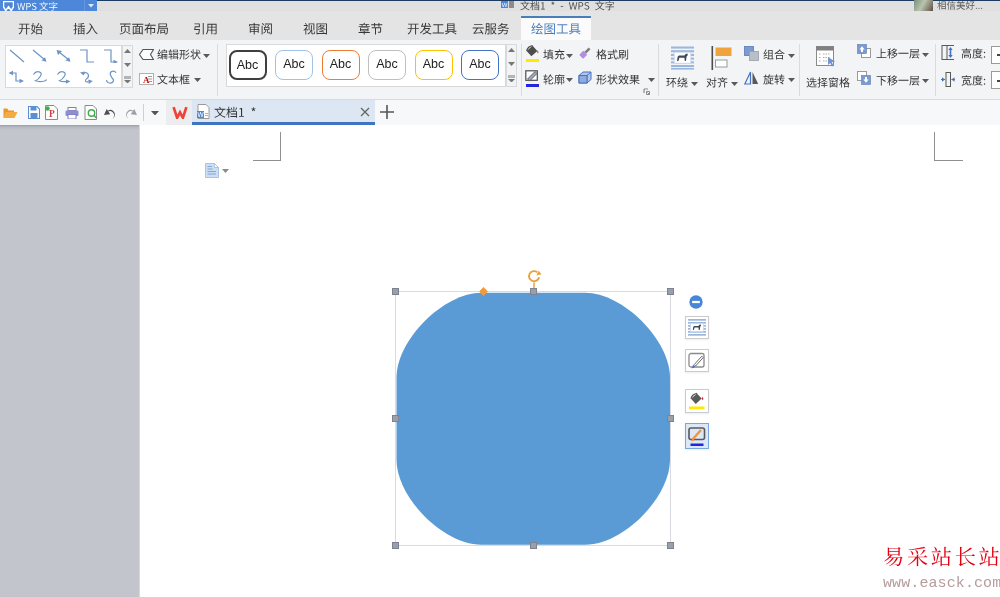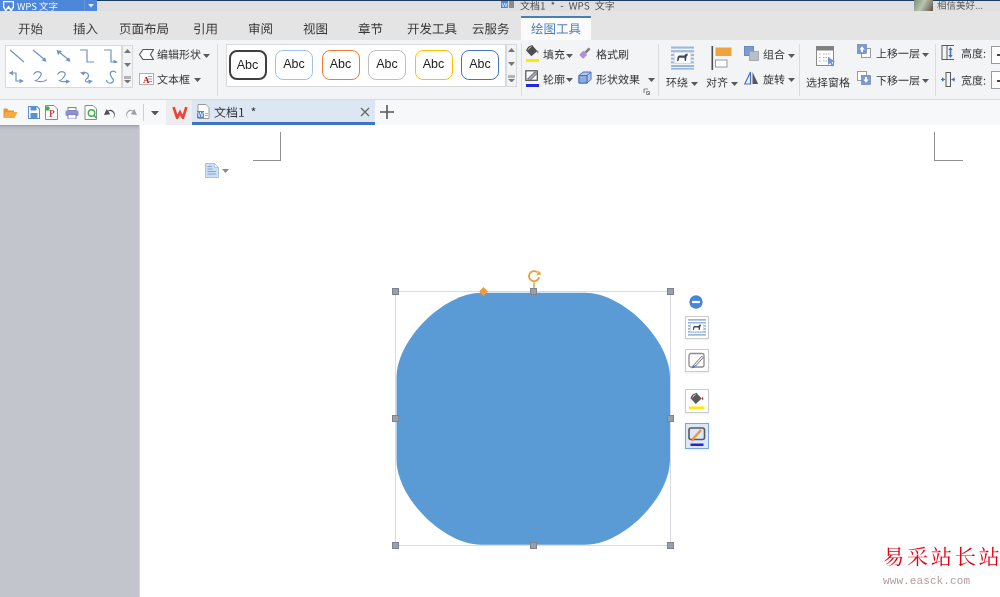--- a/index.html
+++ b/index.html
@@ -442,5 +442,5 @@
 <svg style="position:absolute;left:883px;top:540.0px;overflow:visible" width="120" height="30">
     <path transform="translate(0,24.5)" d="M15.336 -12.7587V-10.1175H6.1131V-12.7587ZM15.336 -13.3977H6.1131V-15.9537H15.336ZM8.6691 -8.7543C9.2655 -8.7543 9.5211 -8.8821 9.584999999999999 -9.1164L8.1153 -9.4785H15.336V-8.6478H15.549C15.9963 -8.6478 16.6992 -8.9673 16.7205 -9.1164V-15.6768C17.1465 -15.762 17.4873 -15.9537 17.6364 -16.1241L15.9111 -17.4447L15.123 -16.5714H6.2409L4.7499 -17.253V-8.4561H4.9416C5.538 -8.4561 6.1131 -8.796899999999999 6.1131 -8.9247V-9.4785H7.2207C6.0492 -7.455 3.6423 -4.8351 1.1076 -3.2589L1.3418999999999999 -2.9819999999999998C3.2802 -3.834 5.0907 -5.1333 6.5390999999999995 -6.4752H9.1377C7.668 -4.1535 5.325 -1.8531 2.7264 -0.2769L2.9607 0.0639C6.2622 -1.4909999999999999 9.0738 -3.7701 10.8204 -6.4752H13.2486C11.9706 -3.195 9.5424 -0.4473 5.9853 1.4271L6.177 1.7892C10.5648 -0.0213 13.3977 -2.7903 14.9313 -6.4752H17.3382C16.9761 -3.3867 16.2732 -0.8946 15.549 -0.3621C15.2721 -0.1491 15.059099999999999 -0.1065 14.611799999999999 -0.1065C14.1219 -0.1065 12.332699999999999 -0.2556 11.3529 -0.3621L11.3316 0.0213C12.2262 0.1491 13.1847 0.3621 13.5255 0.5964C13.866299999999999 0.8094 13.9515 1.2141 13.9515 1.5975C14.91 1.6188 15.783299999999999 1.3845 16.401 0.8946C17.5086 0.0426 18.360599999999998 -2.7903 18.744 -6.3048C19.1913 -6.3473999999999995 19.4682 -6.4539 19.6173 -6.603L17.9985 -7.9662L17.1891 -7.0929H7.1781C7.7532 -7.668 8.2431 -8.2218 8.6691 -8.7543Z M41.0039 -17.8068C37.532000000000004 -16.763099999999998 30.971600000000002 -15.5916 25.667900000000003 -15.1443L25.731800000000003 -14.7396C31.2059 -14.8461 37.3403 -15.5916 41.4512 -16.3371C41.9624 -16.1028 42.3671 -16.1241 42.558800000000005 -16.2945ZM27.414500000000004 -14.058 27.180200000000003 -13.9089C27.989600000000003 -12.9078 28.9268 -11.289 29.0546 -10.011C30.4604 -8.8395 31.802300000000002 -12.0132 27.414500000000004 -14.058ZM32.5265 -14.7183 32.270900000000005 -14.5905C33.016400000000004 -13.632 33.804500000000004 -12.1197 33.8471 -10.8843C35.189 -9.7128 36.6161 -12.7374 32.5265 -14.7183ZM40.6418 -14.8674C39.662000000000006 -12.9078 38.3414 -10.863 37.2764 -9.6702L37.5533 -9.4146C38.9804 -10.3944 40.5779 -11.906699999999999 41.8346 -13.5255C42.2819 -13.440299999999999 42.558800000000005 -13.5894 42.6653 -13.8024ZM33.7832 -9.9897V-7.7958H24.922400000000003L25.1141 -7.1781H32.4413C30.7586 -4.3026 27.989600000000003 -1.4909999999999999 24.709400000000002 0.4047L24.943700000000003 0.7029C28.692500000000003 -0.9585 31.781000000000002 -3.4718999999999998 33.7832 -6.4752V1.6614H34.060100000000006C34.5713 1.6614 35.189 1.3418999999999999 35.189 1.1715V-7.1781H35.3168C37.0208 -3.6635999999999997 39.938900000000004 -0.9158999999999999 43.091300000000004 0.5538C43.3043 -0.1065 43.8155 -0.5325 44.390600000000006 -0.6177L44.4119 -0.852C41.2169 -1.8957 37.745000000000005 -4.3239 35.828 -7.1781H43.6238C43.922 -7.1781 44.135000000000005 -7.2846 44.1989 -7.5188999999999995C43.4108 -8.2005 42.1754 -9.158999999999999 42.1754 -9.158999999999999L41.1104 -7.7958H35.189V-9.2229C35.6789 -9.3081 35.8493 -9.4998 35.8919 -9.7767Z M51.378400000000006 -17.7642 51.1015 -17.6364C51.7192 -16.5714 52.486000000000004 -14.9313 52.613800000000005 -13.6746C53.91310000000001 -12.4818 55.2976 -15.3573 51.378400000000006 -17.7642ZM49.88740000000001 -11.1612 49.5679 -11.0334C50.590300000000006 -8.8182 50.84590000000001 -5.5806 50.909800000000004 -3.8979C51.8896 -2.4282 53.614900000000006 -6.1983 49.88740000000001 -11.1612ZM56.23480000000001 -14.2071 55.255 -12.9078H48.588100000000004L48.758500000000005 -12.268799999999999H57.4489C57.7471 -12.268799999999999 57.917500000000004 -12.3753 57.98140000000001 -12.6096C57.342400000000005 -13.2912 56.23480000000001 -14.2071 56.23480000000001 -14.2071ZM63.41290000000001 -17.615099999999998 61.2616 -17.8494V-7.668H59.1103L57.512800000000006 -8.3496V1.6401H57.72580000000001C58.428700000000006 1.6401 58.85470000000001 1.3418999999999999 58.85470000000001 1.2141V0.1491H65.0104V1.4697H65.2234C65.86240000000001 1.4697 66.3949 1.1289 66.3949 1.0437V-6.9437999999999995C66.8422 -7.0077 67.0552 -7.1354999999999995 67.2043 -7.305899999999999L65.6281 -8.52L64.9252 -7.668H62.62480000000001V-12.290099999999999H67.4812C67.77940000000001 -12.290099999999999 67.9924 -12.3966 68.035 -12.6309C67.396 -13.2486 66.331 -14.1006 66.331 -14.1006L65.4151 -12.9078H62.62480000000001V-17.04C63.157300000000006 -17.1252 63.349000000000004 -17.3169 63.41290000000001 -17.615099999999998ZM58.85470000000001 -0.4899V-7.0503H65.0104V-0.4899ZM48.545500000000004 -1.3206 49.461400000000005 0.4686C49.6531 0.4047 49.844800000000006 0.19169999999999998 49.9087 -0.0639C53.12500000000001 -1.3418999999999999 55.48930000000001 -2.4282 57.172000000000004 -3.195L57.086800000000004 -3.4932L53.7214 -2.5986C54.57340000000001 -5.1333 55.48930000000001 -8.2431 56.0005 -10.330499999999999C56.49040000000001 -10.330499999999999 56.724700000000006 -10.5222 56.809900000000006 -10.735199999999999L54.65860000000001 -11.4168C54.2965 -8.8182 53.6788 -5.1758999999999995 53.16760000000001 -2.4495C51.1441 -1.917 49.461400000000005 -1.4909999999999999 48.545500000000004 -1.3206Z M79.28280000000001 -17.3595 76.9824 -17.679V-9.1164H72.8502L73.0419 -8.4774H76.9824V-1.1502C76.9824 -0.6816 76.8759 -0.5538 76.13040000000001 -0.1278L77.2593 1.7466C77.3871 1.6826999999999999 77.53620000000001 1.5335999999999999 77.664 1.3206C80.3052 0.0213 82.6269 -1.2354 83.9688 -1.9596L83.8623 -2.2578C81.8601 -1.5975 79.8792 -0.9585 78.40950000000001 -0.5325V-8.4774H81.6897C83.1807 -3.7488 86.3757 -0.639 90.7422 1.1076C90.9552 0.426 91.46640000000001 0.0213 92.1054 -0.0426L92.148 -0.2769C87.675 -1.5762 83.8623 -4.3452 82.17960000000001 -8.4774H91.35990000000001C91.6581 -8.4774 91.8711 -8.5839 91.935 -8.8182C91.18950000000001 -9.5211 89.9967 -10.437 89.9967 -10.437L88.953 -9.1164H78.40950000000001V-10.2027C82.1583 -11.6298 86.0775 -13.8237 88.3353 -15.5703C88.7613 -15.3786 88.9743 -15.421199999999999 89.1447 -15.6129L87.4407 -16.9548C85.4598 -14.9952 81.7749 -12.4605 78.40950000000001 -10.6926V-16.8909C79.02720000000001 -16.9548 79.2402 -17.1252 79.28280000000001 -17.3595Z M99.17840000000001 -17.7642 98.90150000000001 -17.6364C99.51920000000001 -16.5714 100.286 -14.9313 100.41380000000001 -13.6746C101.71310000000001 -12.4818 103.09760000000001 -15.3573 99.17840000000001 -17.7642ZM97.68740000000001 -11.1612 97.3679 -11.0334C98.39030000000001 -8.8182 98.64590000000001 -5.5806 98.7098 -3.8979C99.68960000000001 -2.4282 101.4149 -6.1983 97.68740000000001 -11.1612ZM104.0348 -14.2071 103.055 -12.9078H96.38810000000001L96.55850000000001 -12.268799999999999H105.2489C105.5471 -12.268799999999999 105.7175 -12.3753 105.7814 -12.6096C105.14240000000001 -13.2912 104.0348 -14.2071 104.0348 -14.2071ZM111.2129 -17.615099999999998 109.06160000000001 -17.8494V-7.668H106.9103L105.31280000000001 -8.3496V1.6401H105.5258C106.2287 1.6401 106.6547 1.3418999999999999 106.6547 1.2141V0.1491H112.81040000000002V1.4697H113.02340000000001C113.6624 1.4697 114.1949 1.1289 114.1949 1.0437V-6.9437999999999995C114.6422 -7.0077 114.85520000000001 -7.1354999999999995 115.0043 -7.305899999999999L113.4281 -8.52L112.7252 -7.668H110.4248V-12.290099999999999H115.28120000000001C115.5794 -12.290099999999999 115.79240000000001 -12.3966 115.83500000000001 -12.6309C115.19600000000001 -13.2486 114.131 -14.1006 114.131 -14.1006L113.2151 -12.9078H110.4248V-17.04C110.9573 -17.1252 111.149 -17.3169 111.2129 -17.615099999999998ZM106.6547 -0.4899V-7.0503H112.81040000000002V-0.4899ZM96.34550000000002 -1.3206 97.26140000000001 0.4686C97.4531 0.4047 97.6448 0.19169999999999998 97.70870000000001 -0.0639C100.92500000000001 -1.3418999999999999 103.28930000000001 -2.4282 104.97200000000001 -3.195L104.88680000000001 -3.4932L101.52140000000001 -2.5986C102.3734 -5.1333 103.28930000000001 -8.2431 103.80050000000001 -10.330499999999999C104.2904 -10.330499999999999 104.52470000000001 -10.5222 104.60990000000001 -10.735199999999999L102.4586 -11.4168C102.0965 -8.8182 101.4788 -5.1758999999999995 100.9676 -2.4495C98.9441 -1.917 97.26140000000001 -1.4909999999999999 96.34550000000002 -1.3206Z" fill="#e60012"></path>
   </svg>
-<div style="position:absolute;left:883px;top:575px;font-family:'Liberation Mono',monospace;font-size:11px;color:#b49c9c;letter-spacing:0.1px">www.easck.com</div>
+<div style="position:absolute;left:883px;top:575px;font-family:'Liberation Mono',monospace;font-size:15px;color:#b49c9c;letter-spacing:0.1px">www.easck.com</div>
 </body></html>

